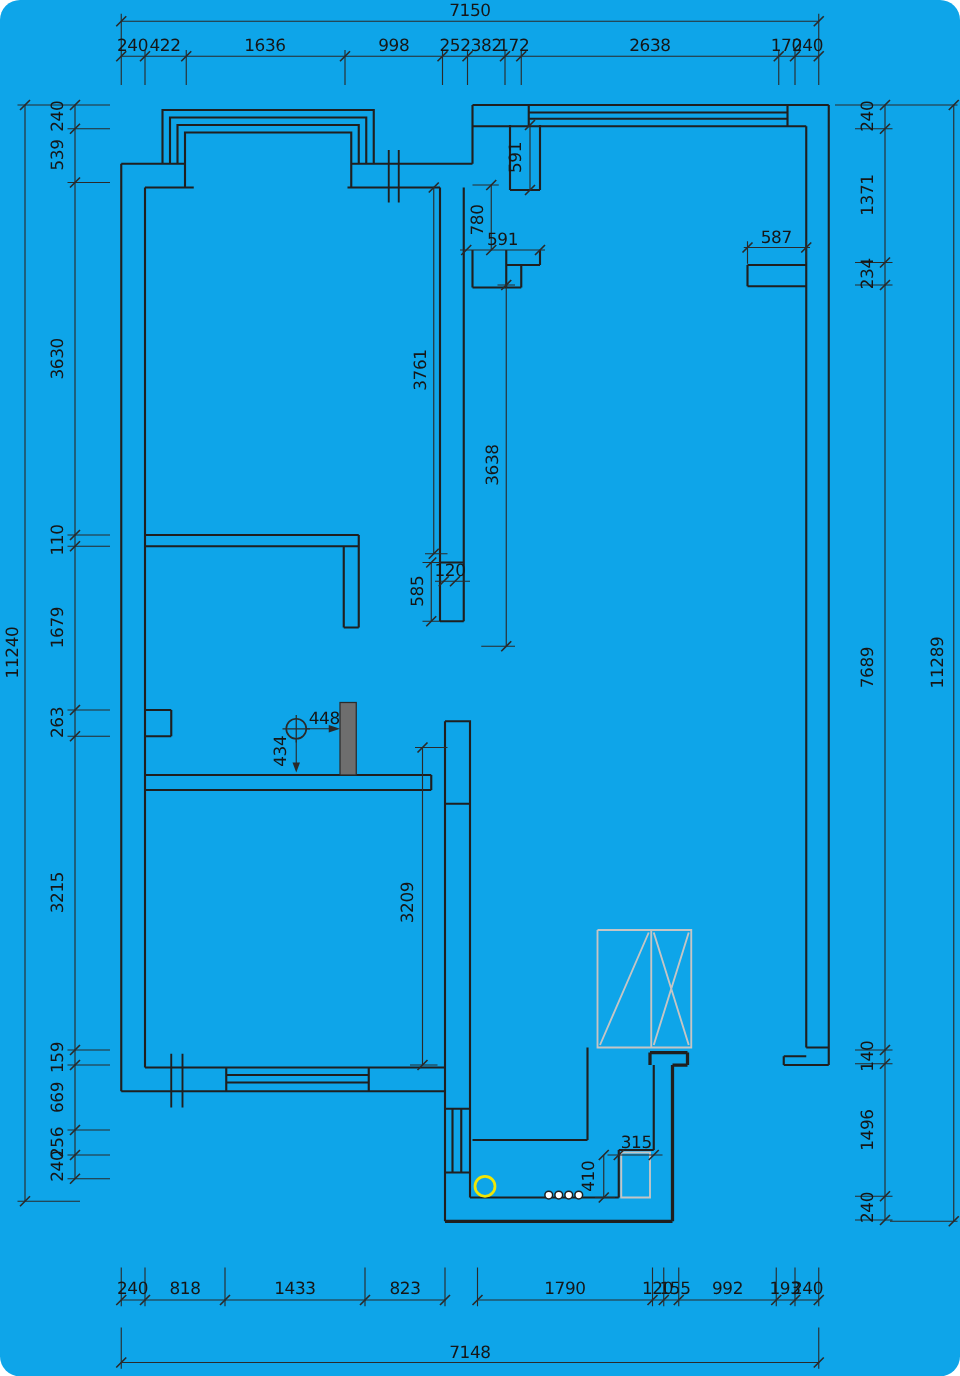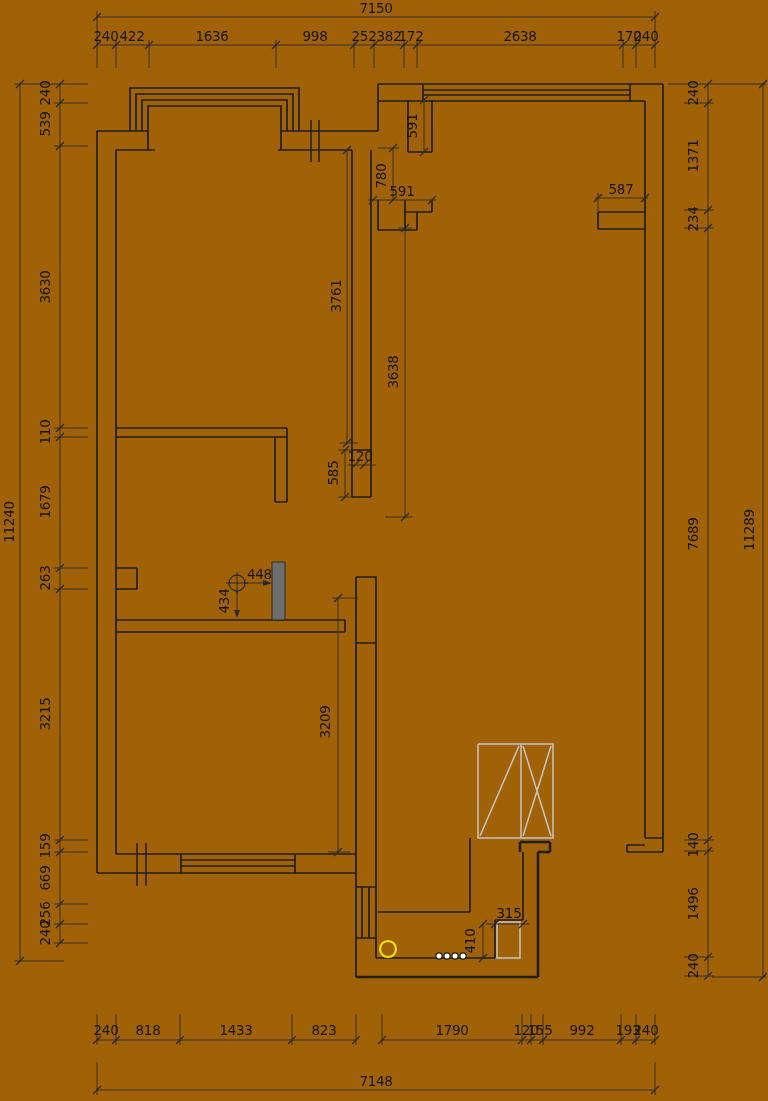--- a/index.html
+++ b/index.html
@@ -3,8 +3,8 @@
 <meta charset="utf-8">
 <style>
   html,body{margin:0;padding:0;background:#ffffff;}
-  .stage{position:relative;width:768px;height:1101px;background:#a16207;overflow:hidden;
-         font-family:"DejaVu Sans",sans-serif;}
+  .stage{position:relative;width:768px;height:1101px;background:#0ea5e9;overflow:hidden;
+         font-family:"DejaVu Sans",sans-serif;border-radius:16px;}
   svg{position:absolute;left:0;top:0;}
   svg text{font-family:"DejaVu Sans","Liberation Sans",sans-serif;font-size:13.5px;fill:#161616;letter-spacing:-0.3px;}
   svg text.dim{text-anchor:middle;}

